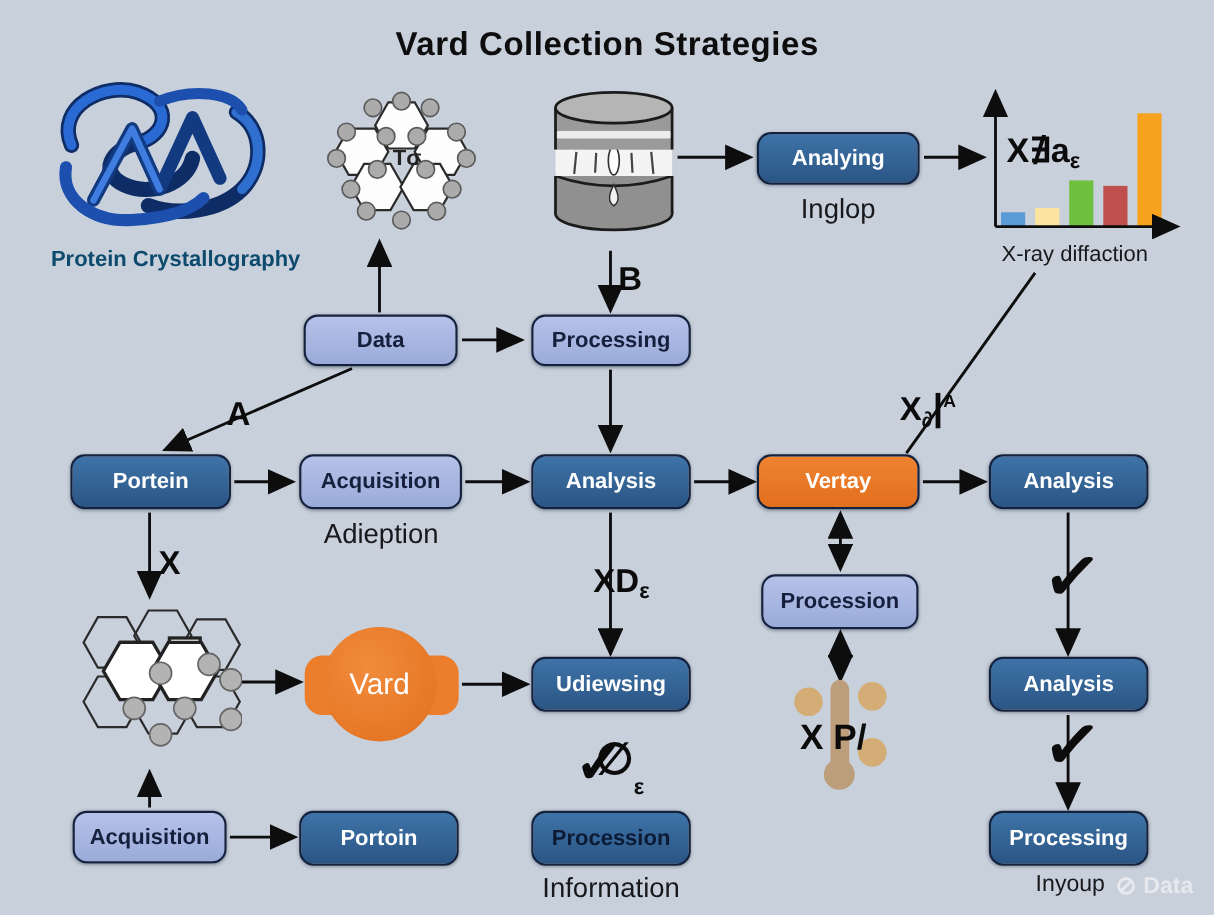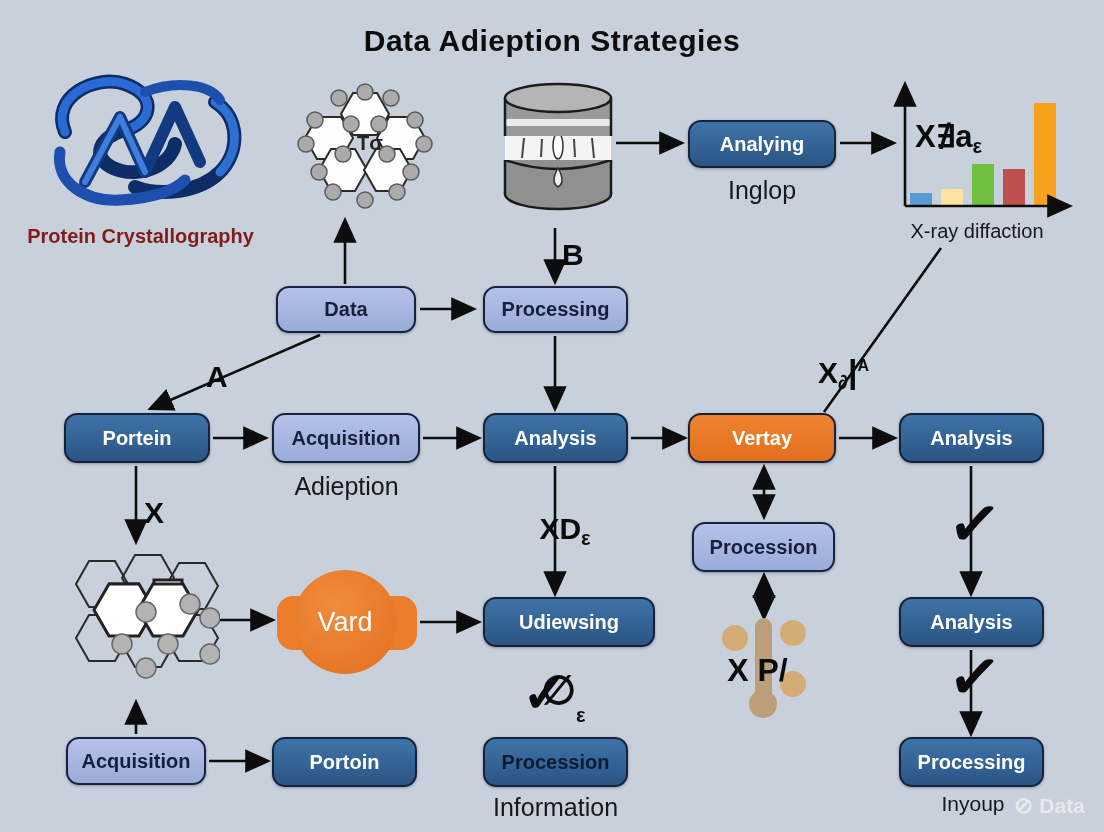--- a/index.html
+++ b/index.html
@@ -78,7 +78,7 @@
     </g>
   </svg>
 
-  <div class="title">Data Adieption Strategies</div>
+  <div class="title">Vard Collection Strategies</div>
 
   <svg class="illu" style="left:25px;top:62px;" width="235" height="160" viewBox="0 0 235 160">
     <g fill="none" stroke-linecap="round">

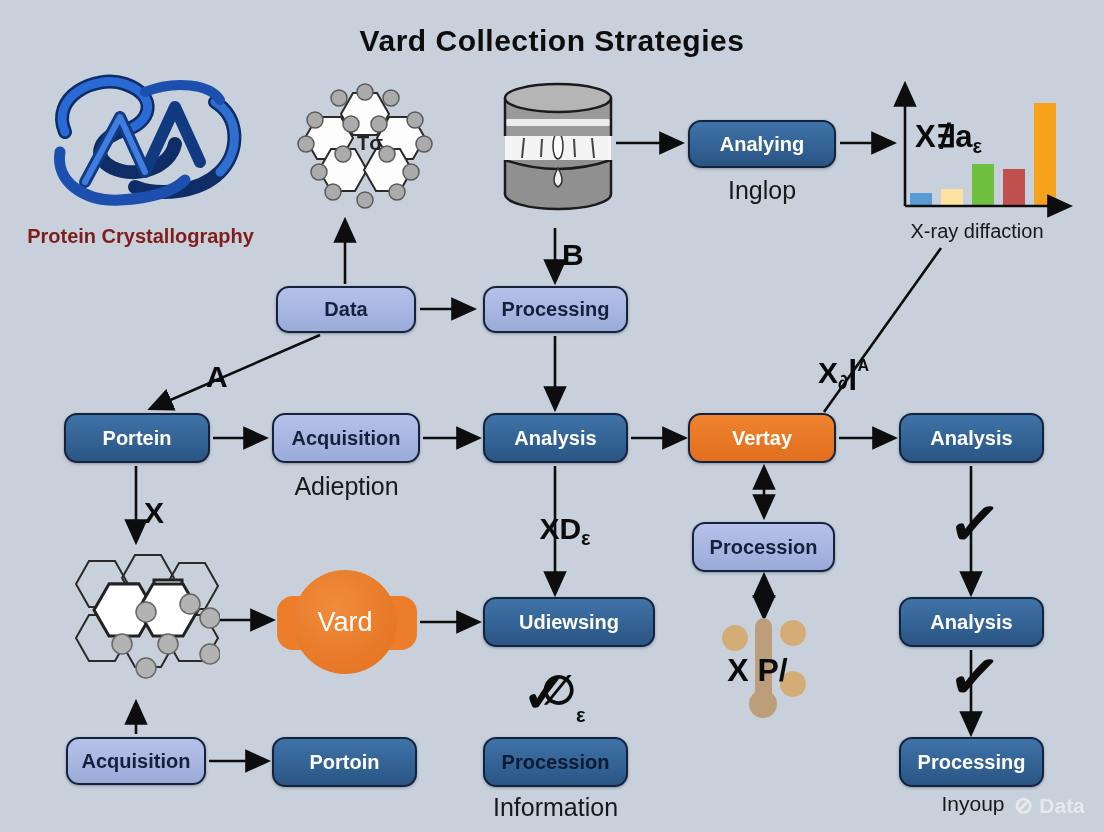--- a/index.html
+++ b/index.html
@@ -92,7 +92,7 @@
       <path d="M120,30 C150,18 185,22 195,38" stroke="#1c4fae" stroke-width="10"></path>
     </g>
   </svg>
-  <div class="caption" style="left:8px;top:225px;width:265px;font-weight:bold;font-size:20px;color:#7f1d1d;">Protein Crystallography</div>
+  <div class="caption" style="left:8px;top:225px;width:265px;font-weight:bold;font-size:20px;color:#0c4a6e;text-align:right;">Protein Crystallography</div>
 
   <svg class="illu" style="left:293px;top:80px;" width="145" height="138" viewBox="0 0 145 138">
     <g fill="#fdfdfd" stroke="#2b2b2b" stroke-width="2">

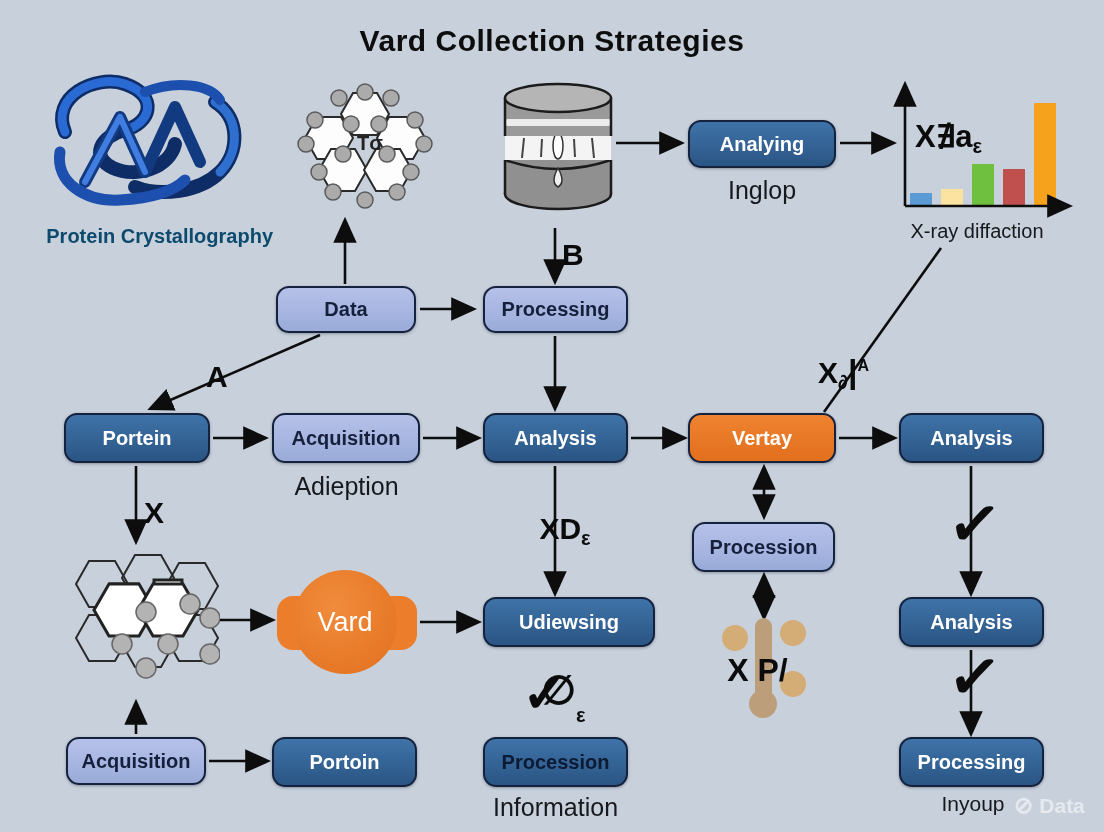--- a/index.html
+++ b/index.html
@@ -211,7 +211,7 @@
   <div class="vard-rect"></div>
   <div class="vard-circle">Vard</div>
 
-  <div class="node dark" style="left:483px;top:597px;width:172px;height:50px;">Udiewsing</div>
+  <div class="node dark" style="left:483px;top:597px;width:145px;height:50px;">Udiewsing</div>
 
   <div class="check-eps">
     <span class="c1">✓</span><span class="c2">∅</span><span class="c3">ε</span>

